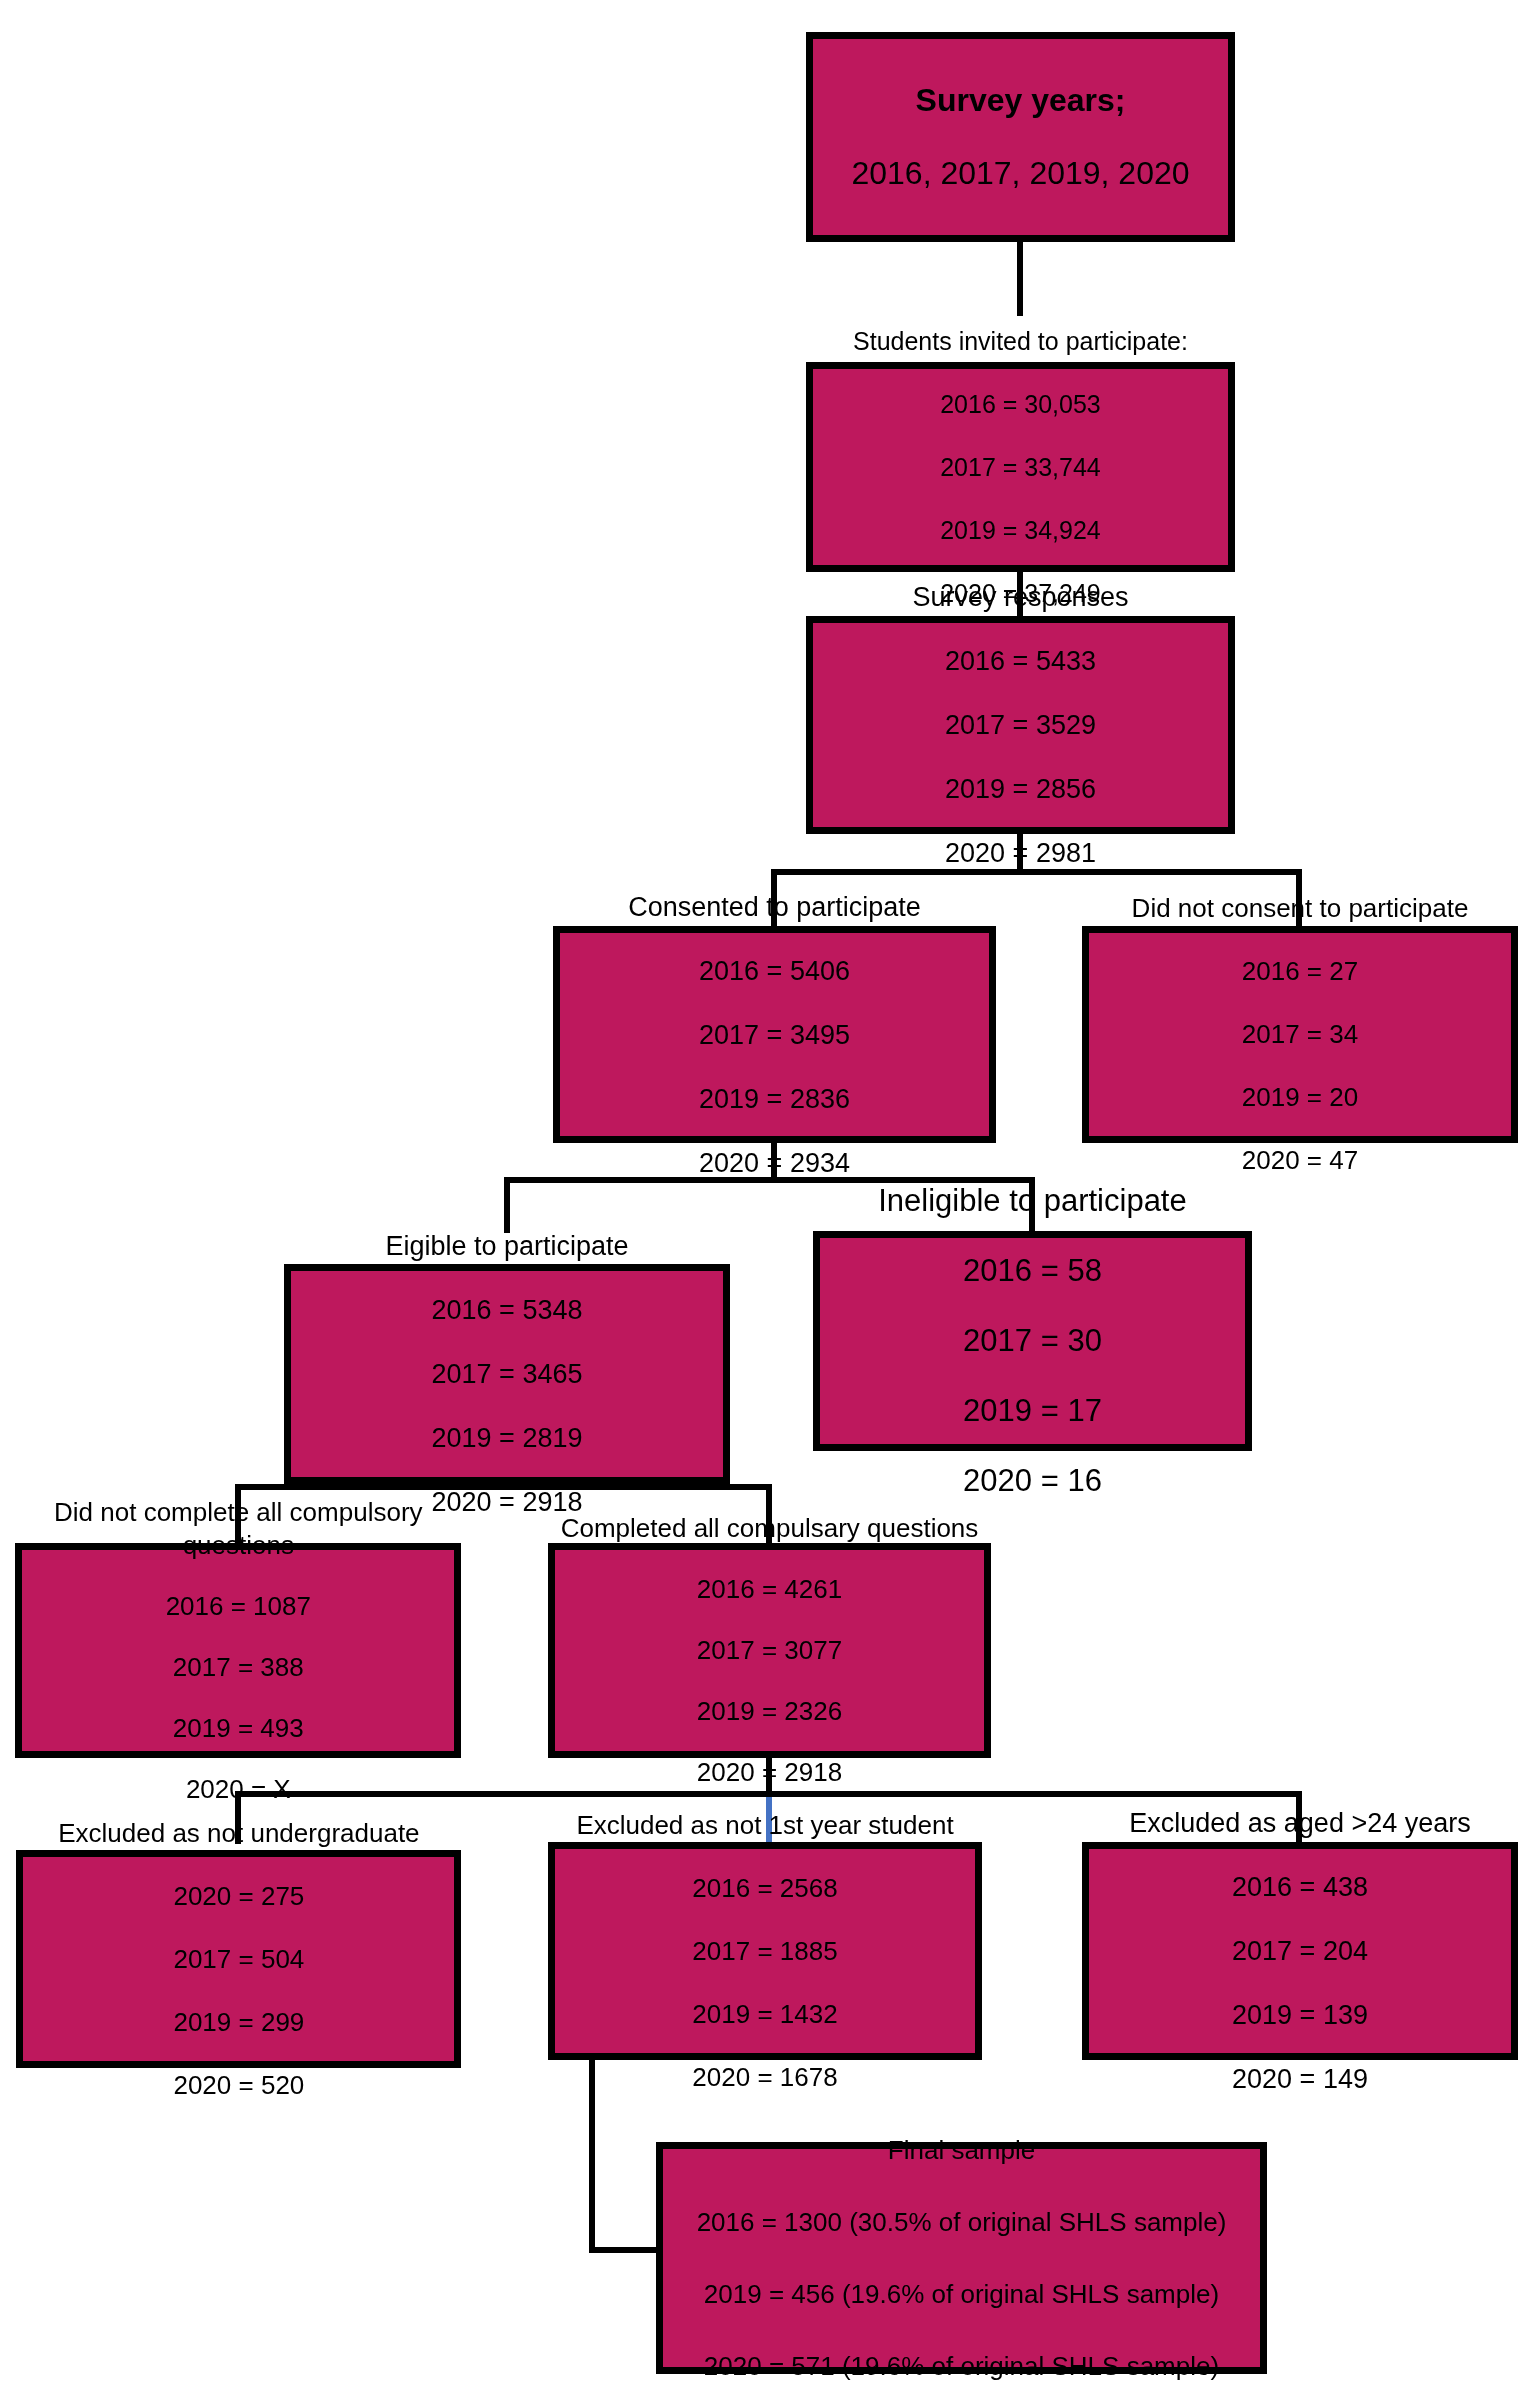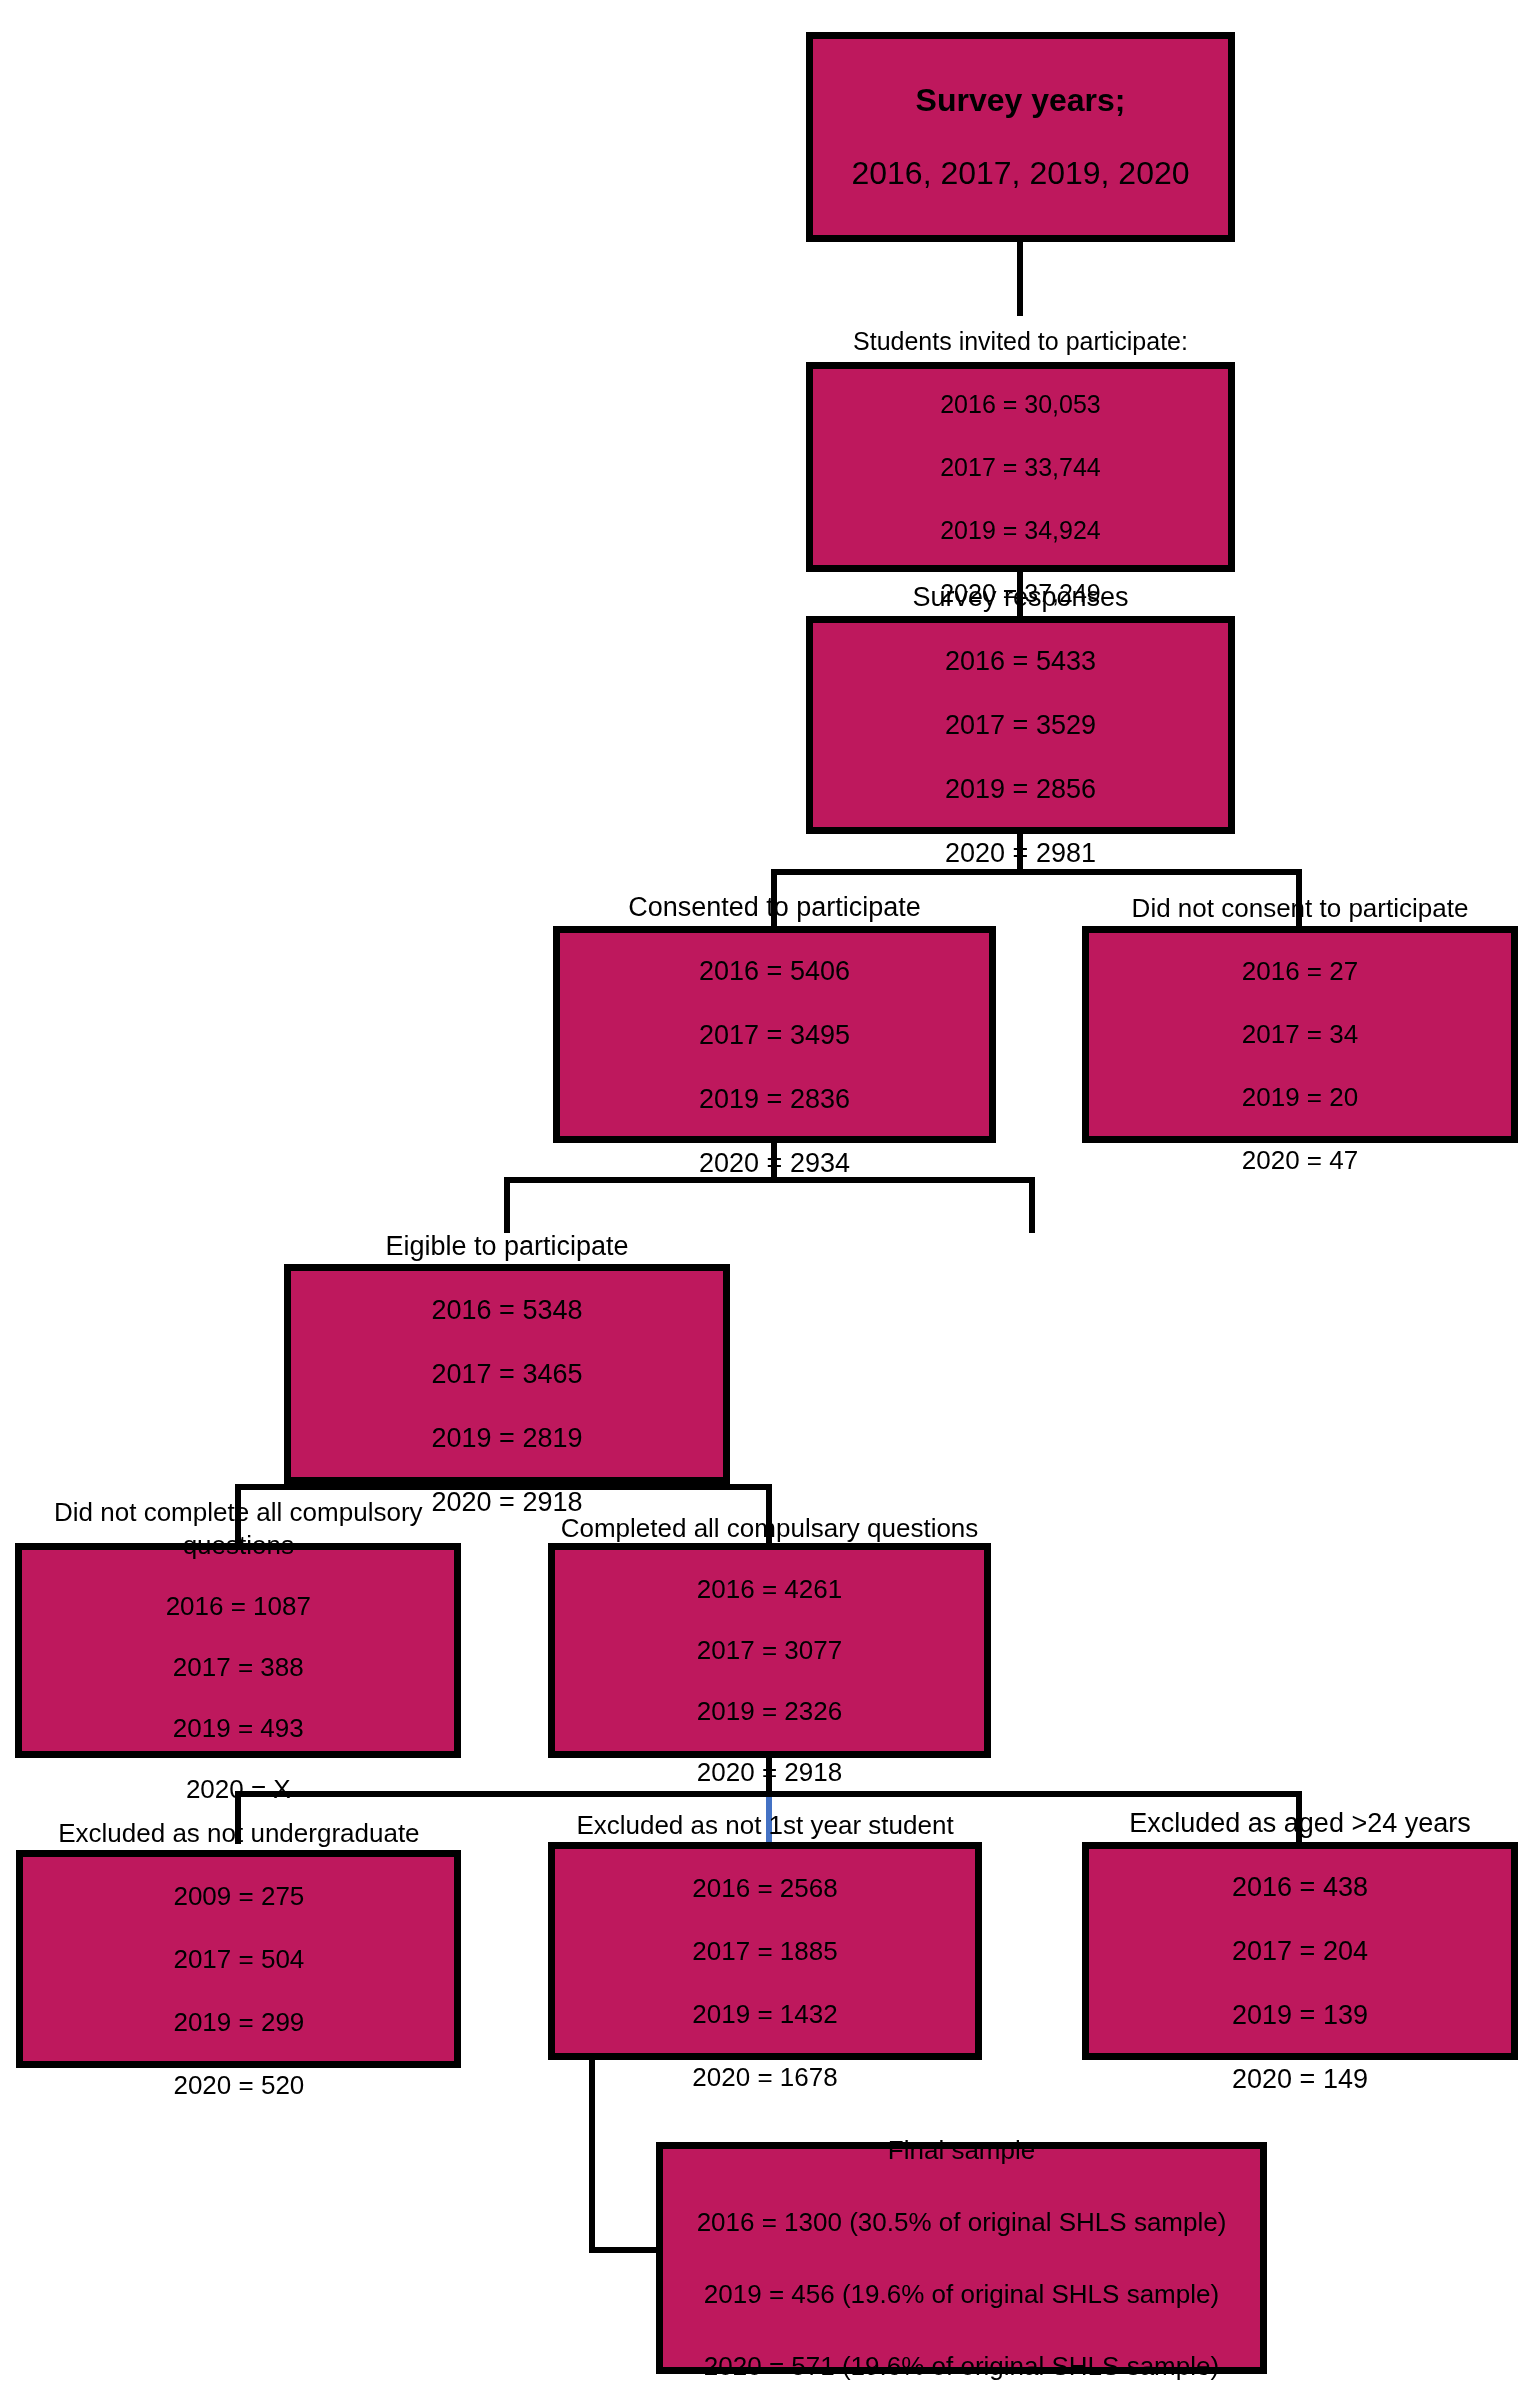--- a/index.html
+++ b/index.html
@@ -112,6 +112,13 @@
     <div>2020 = 2918</div>
   </div>
 
+  <div class="box f56" style="left:813px; top:1231px; width:439px; height:220px;">
+    <div>Ineligible to participate</div>
+    <div>2016 = 58</div>
+    <div>2017 = 30</div>
+    <div>2019 = 17</div>
+    <div>2020 = 16</div>
+  </div>
 
   <div class="box f48t" style="left:15.3px; top:1543px; width:446px; height:215px;">
     <div class="wrap">Did not complete all compulsory questions</div>

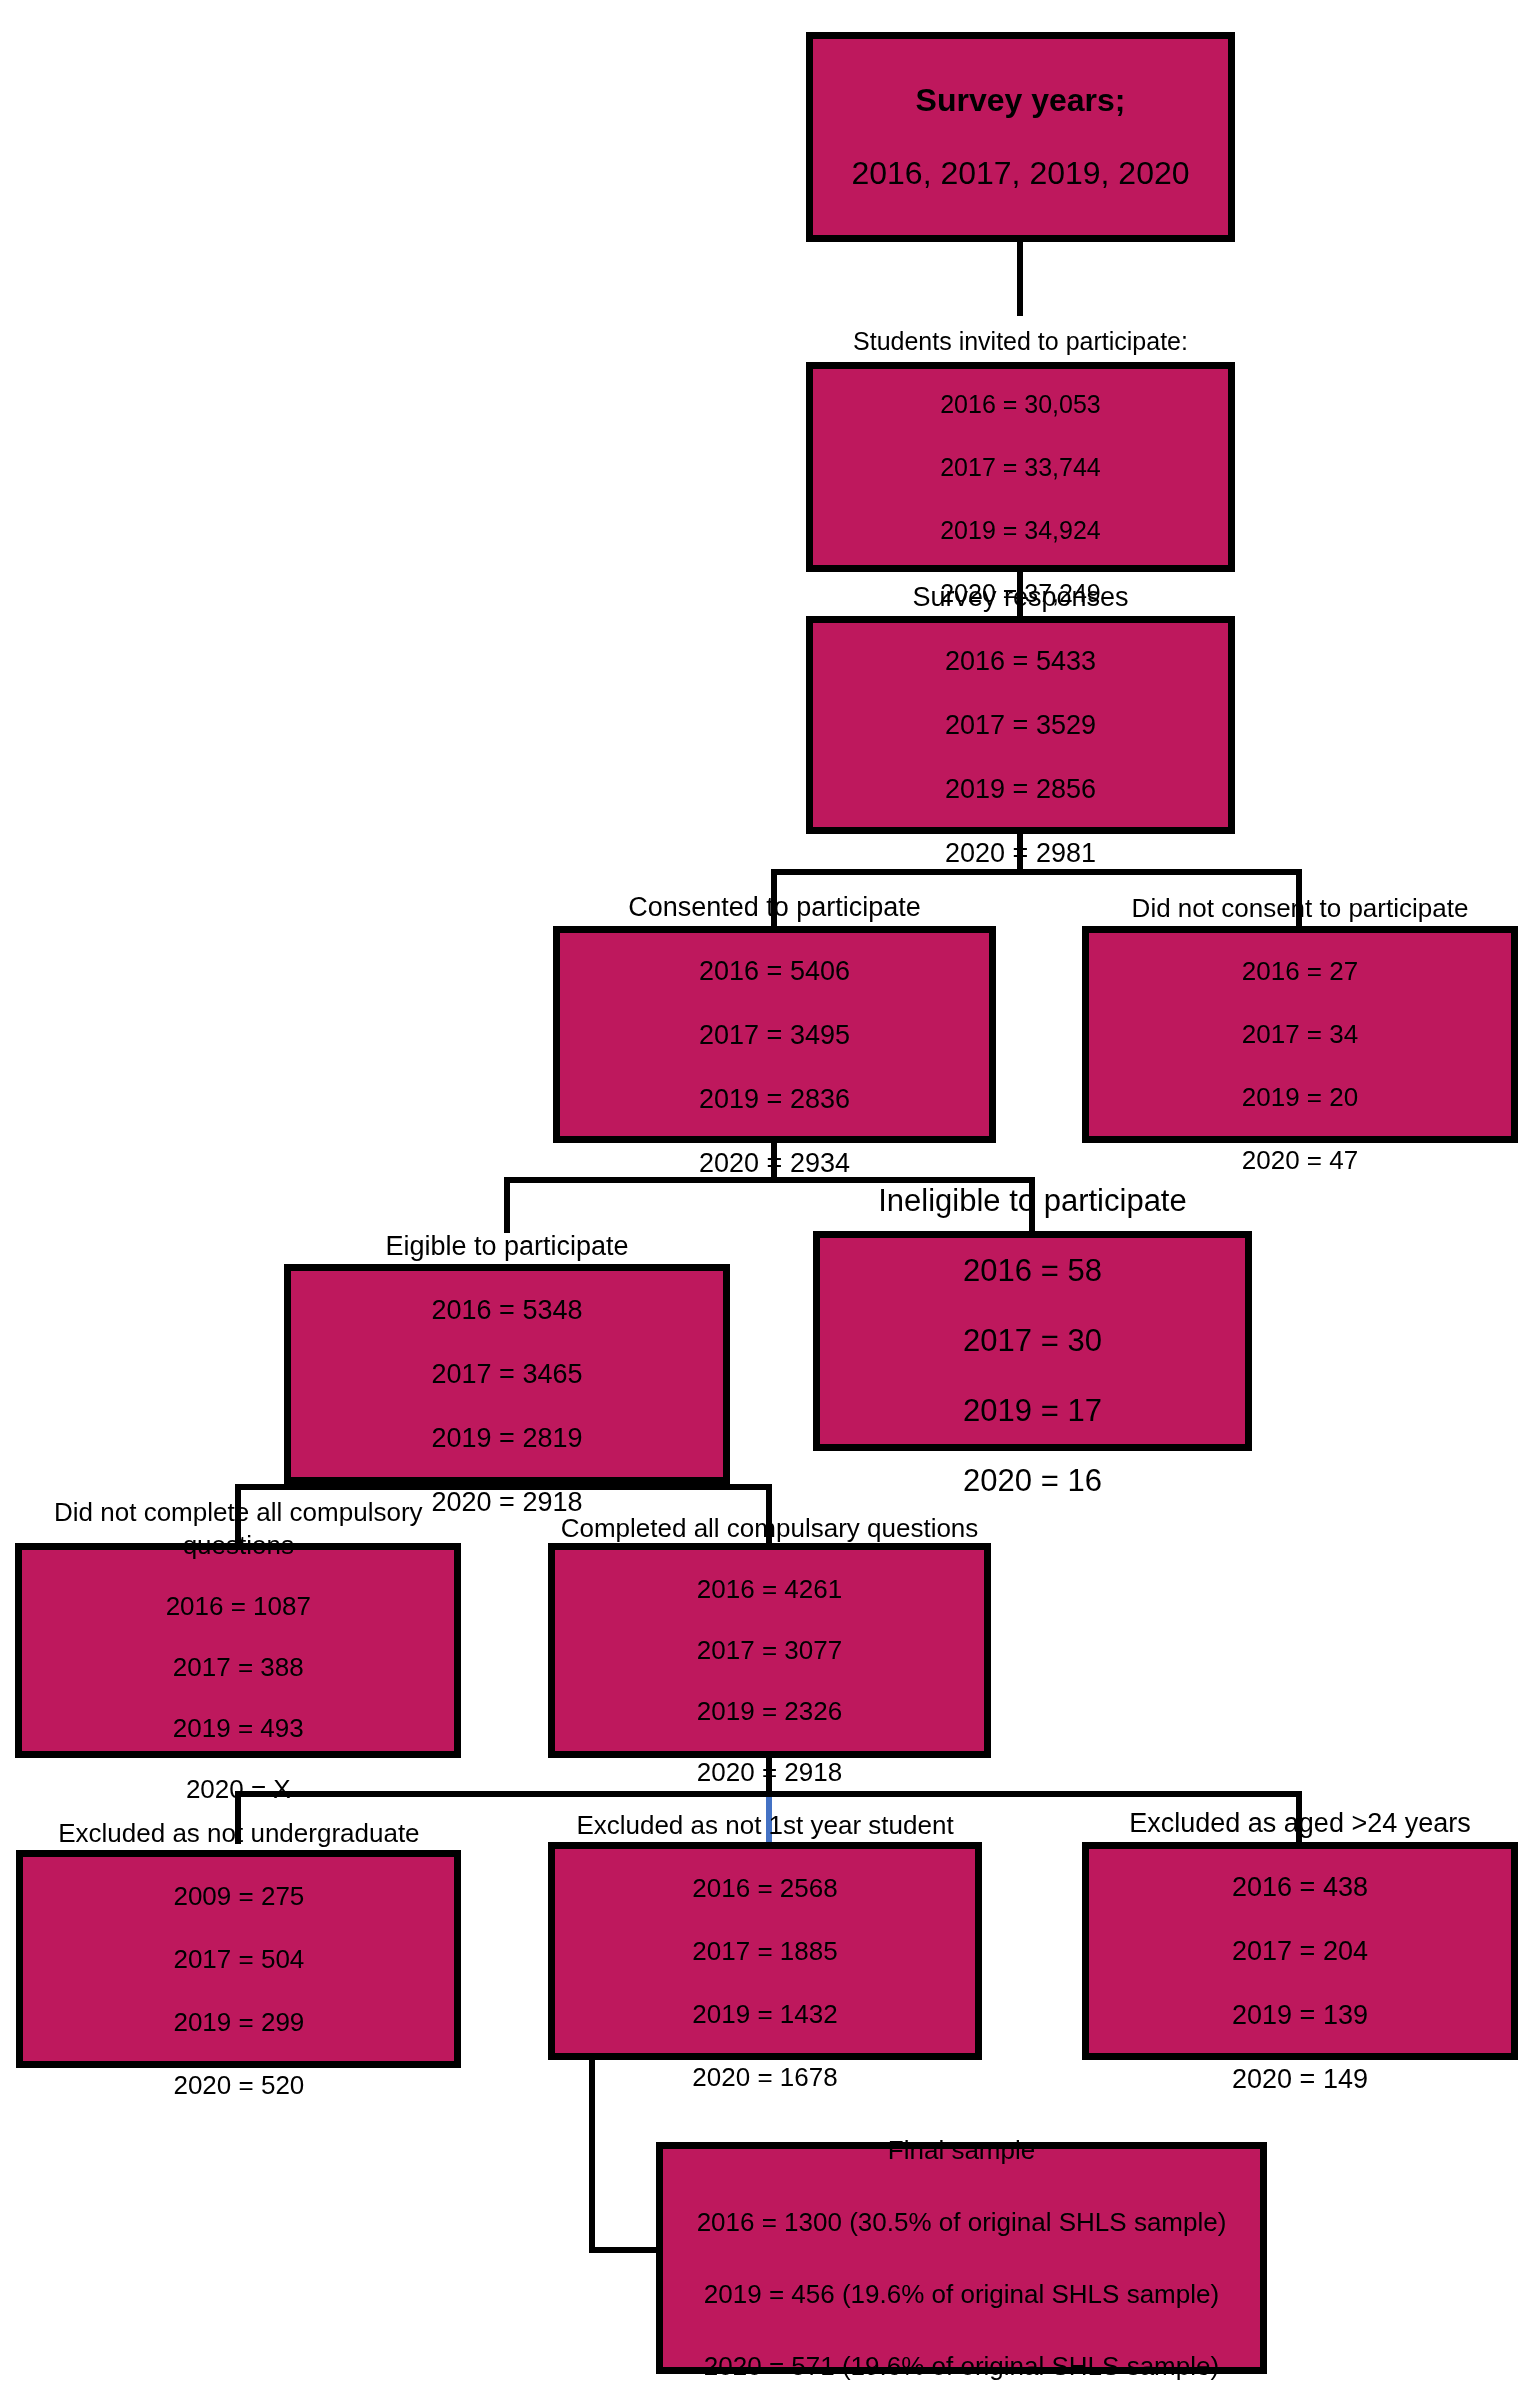--- a/index.html
+++ b/index.html
@@ -138,7 +138,7 @@
 
   <div class="box f48" style="left:16.4px; top:1842px; width:445px; height:218px;margin-top:8px;">
     <div>Excluded as not undergraduate</div>
-    <div>2009 = 275</div>
+    <div>2020 = 275</div>
     <div>2017 = 504</div>
     <div>2019 = 299</div>
     <div>2020 = 520</div>

